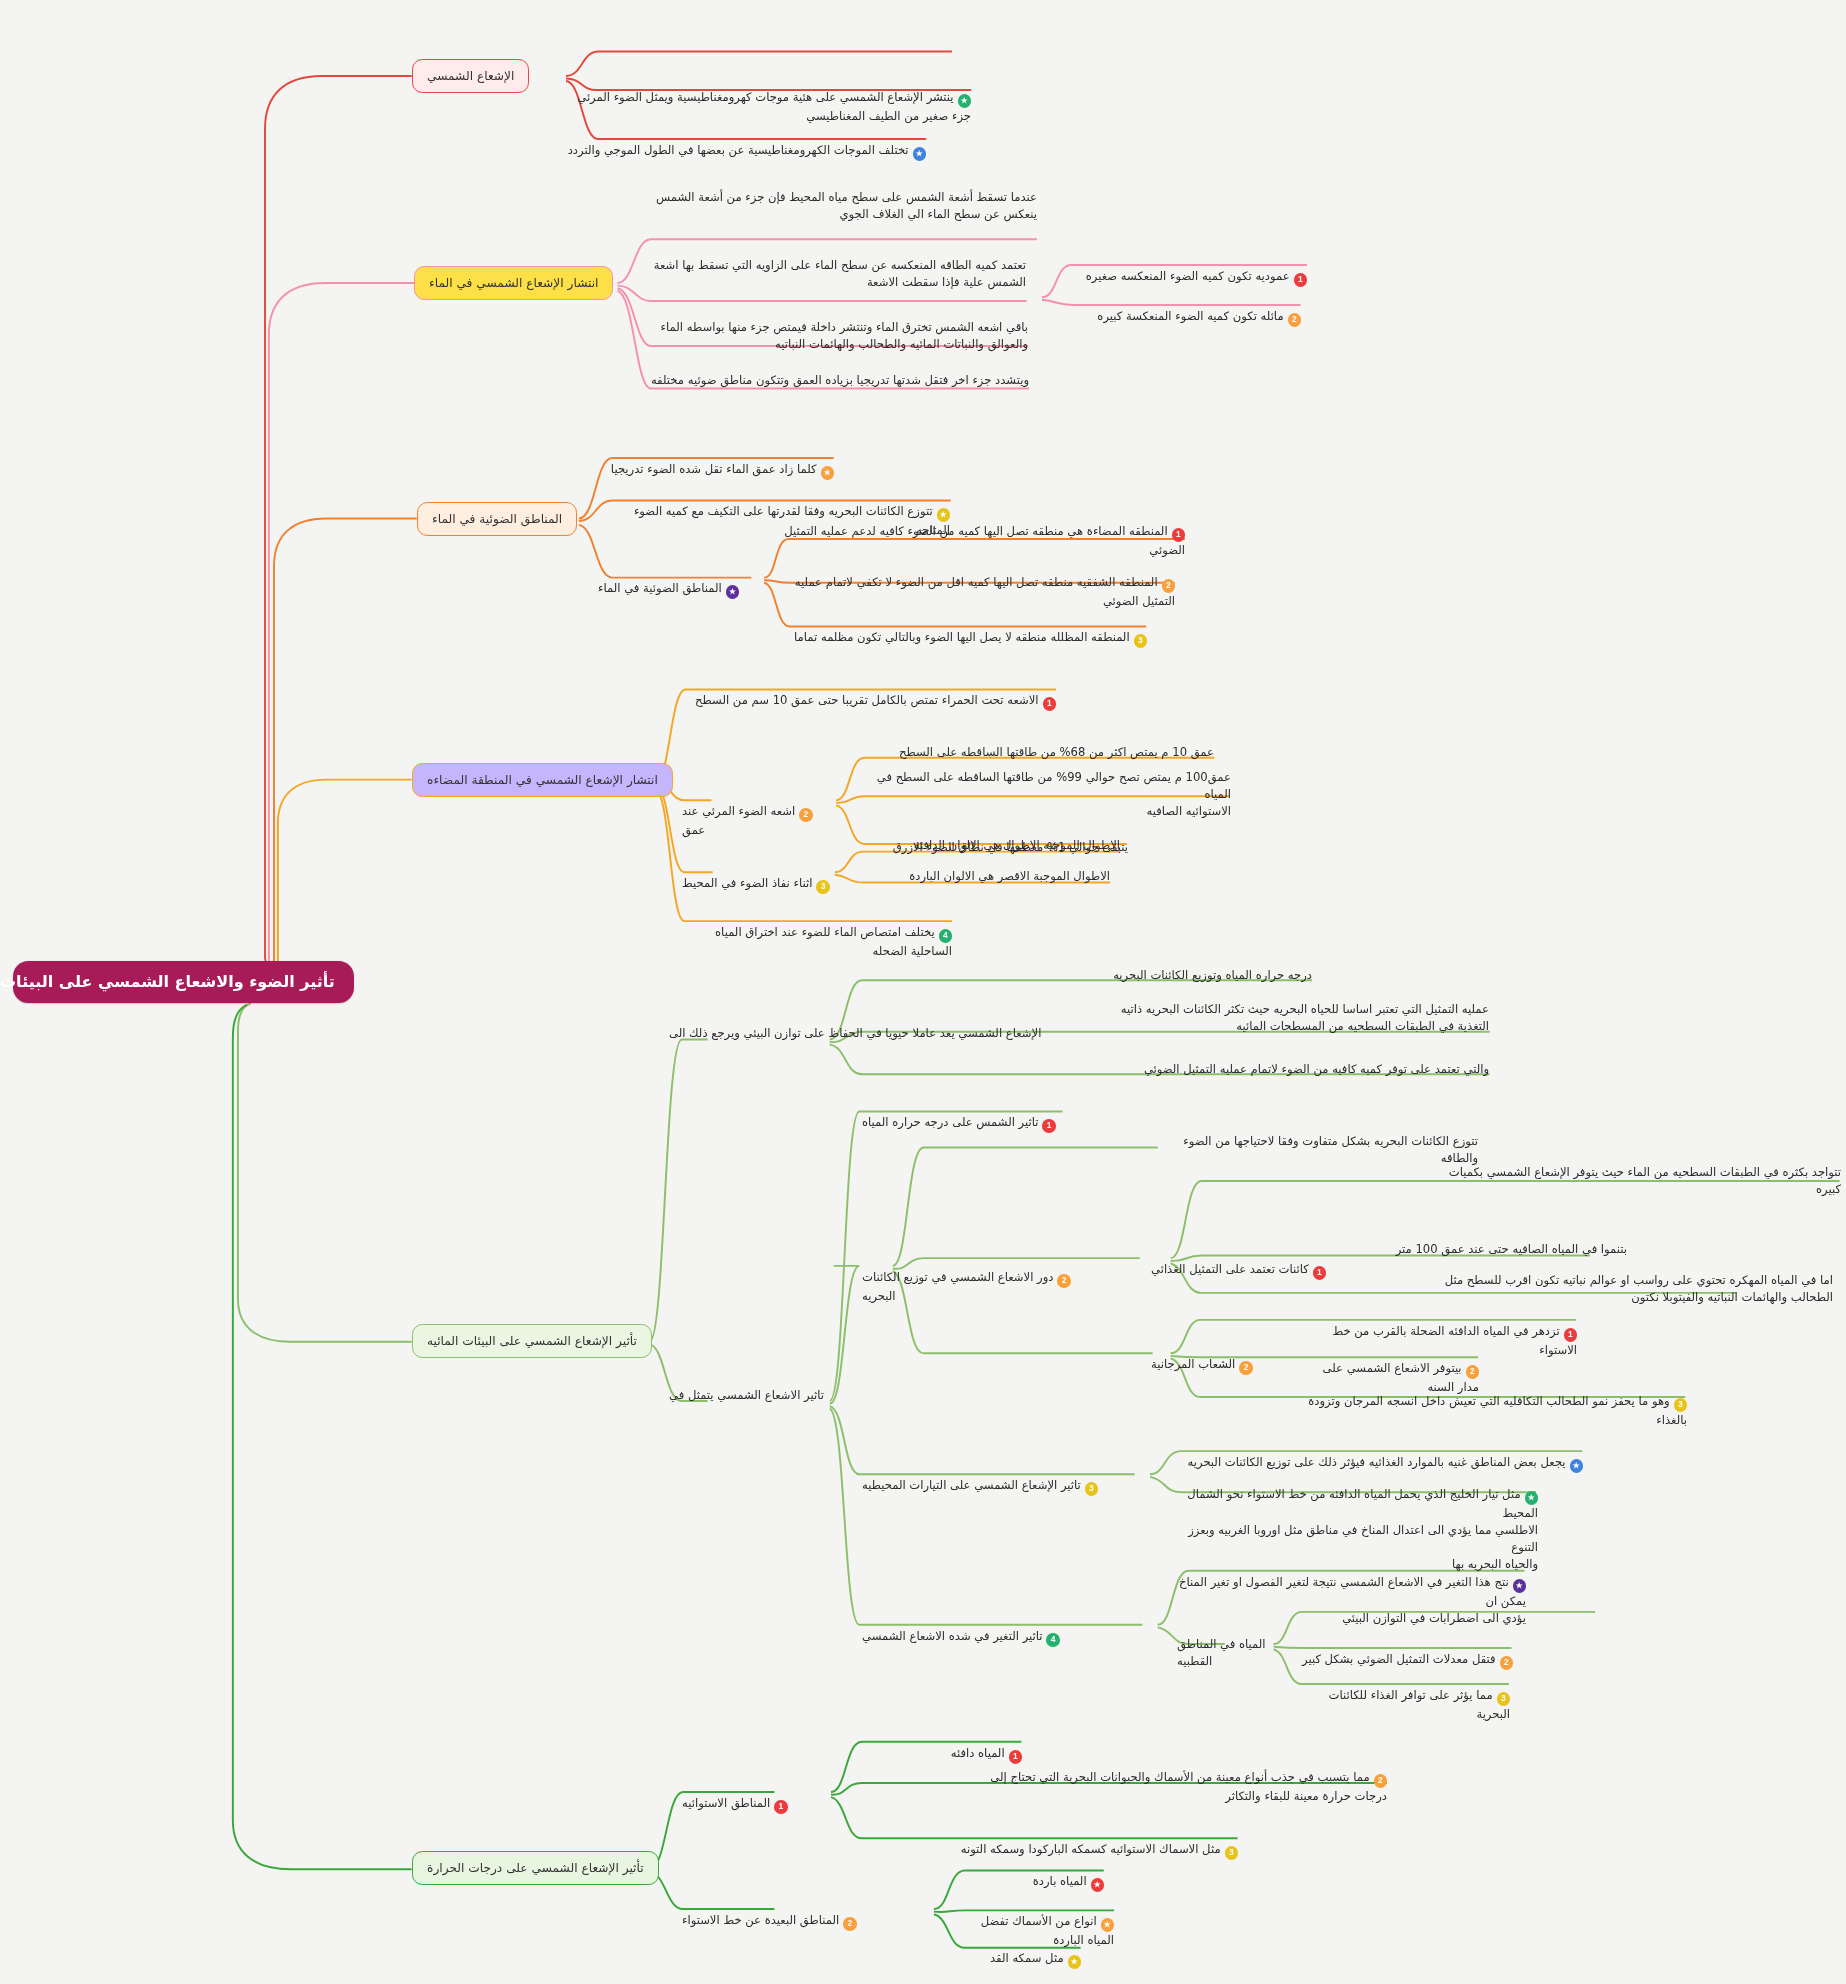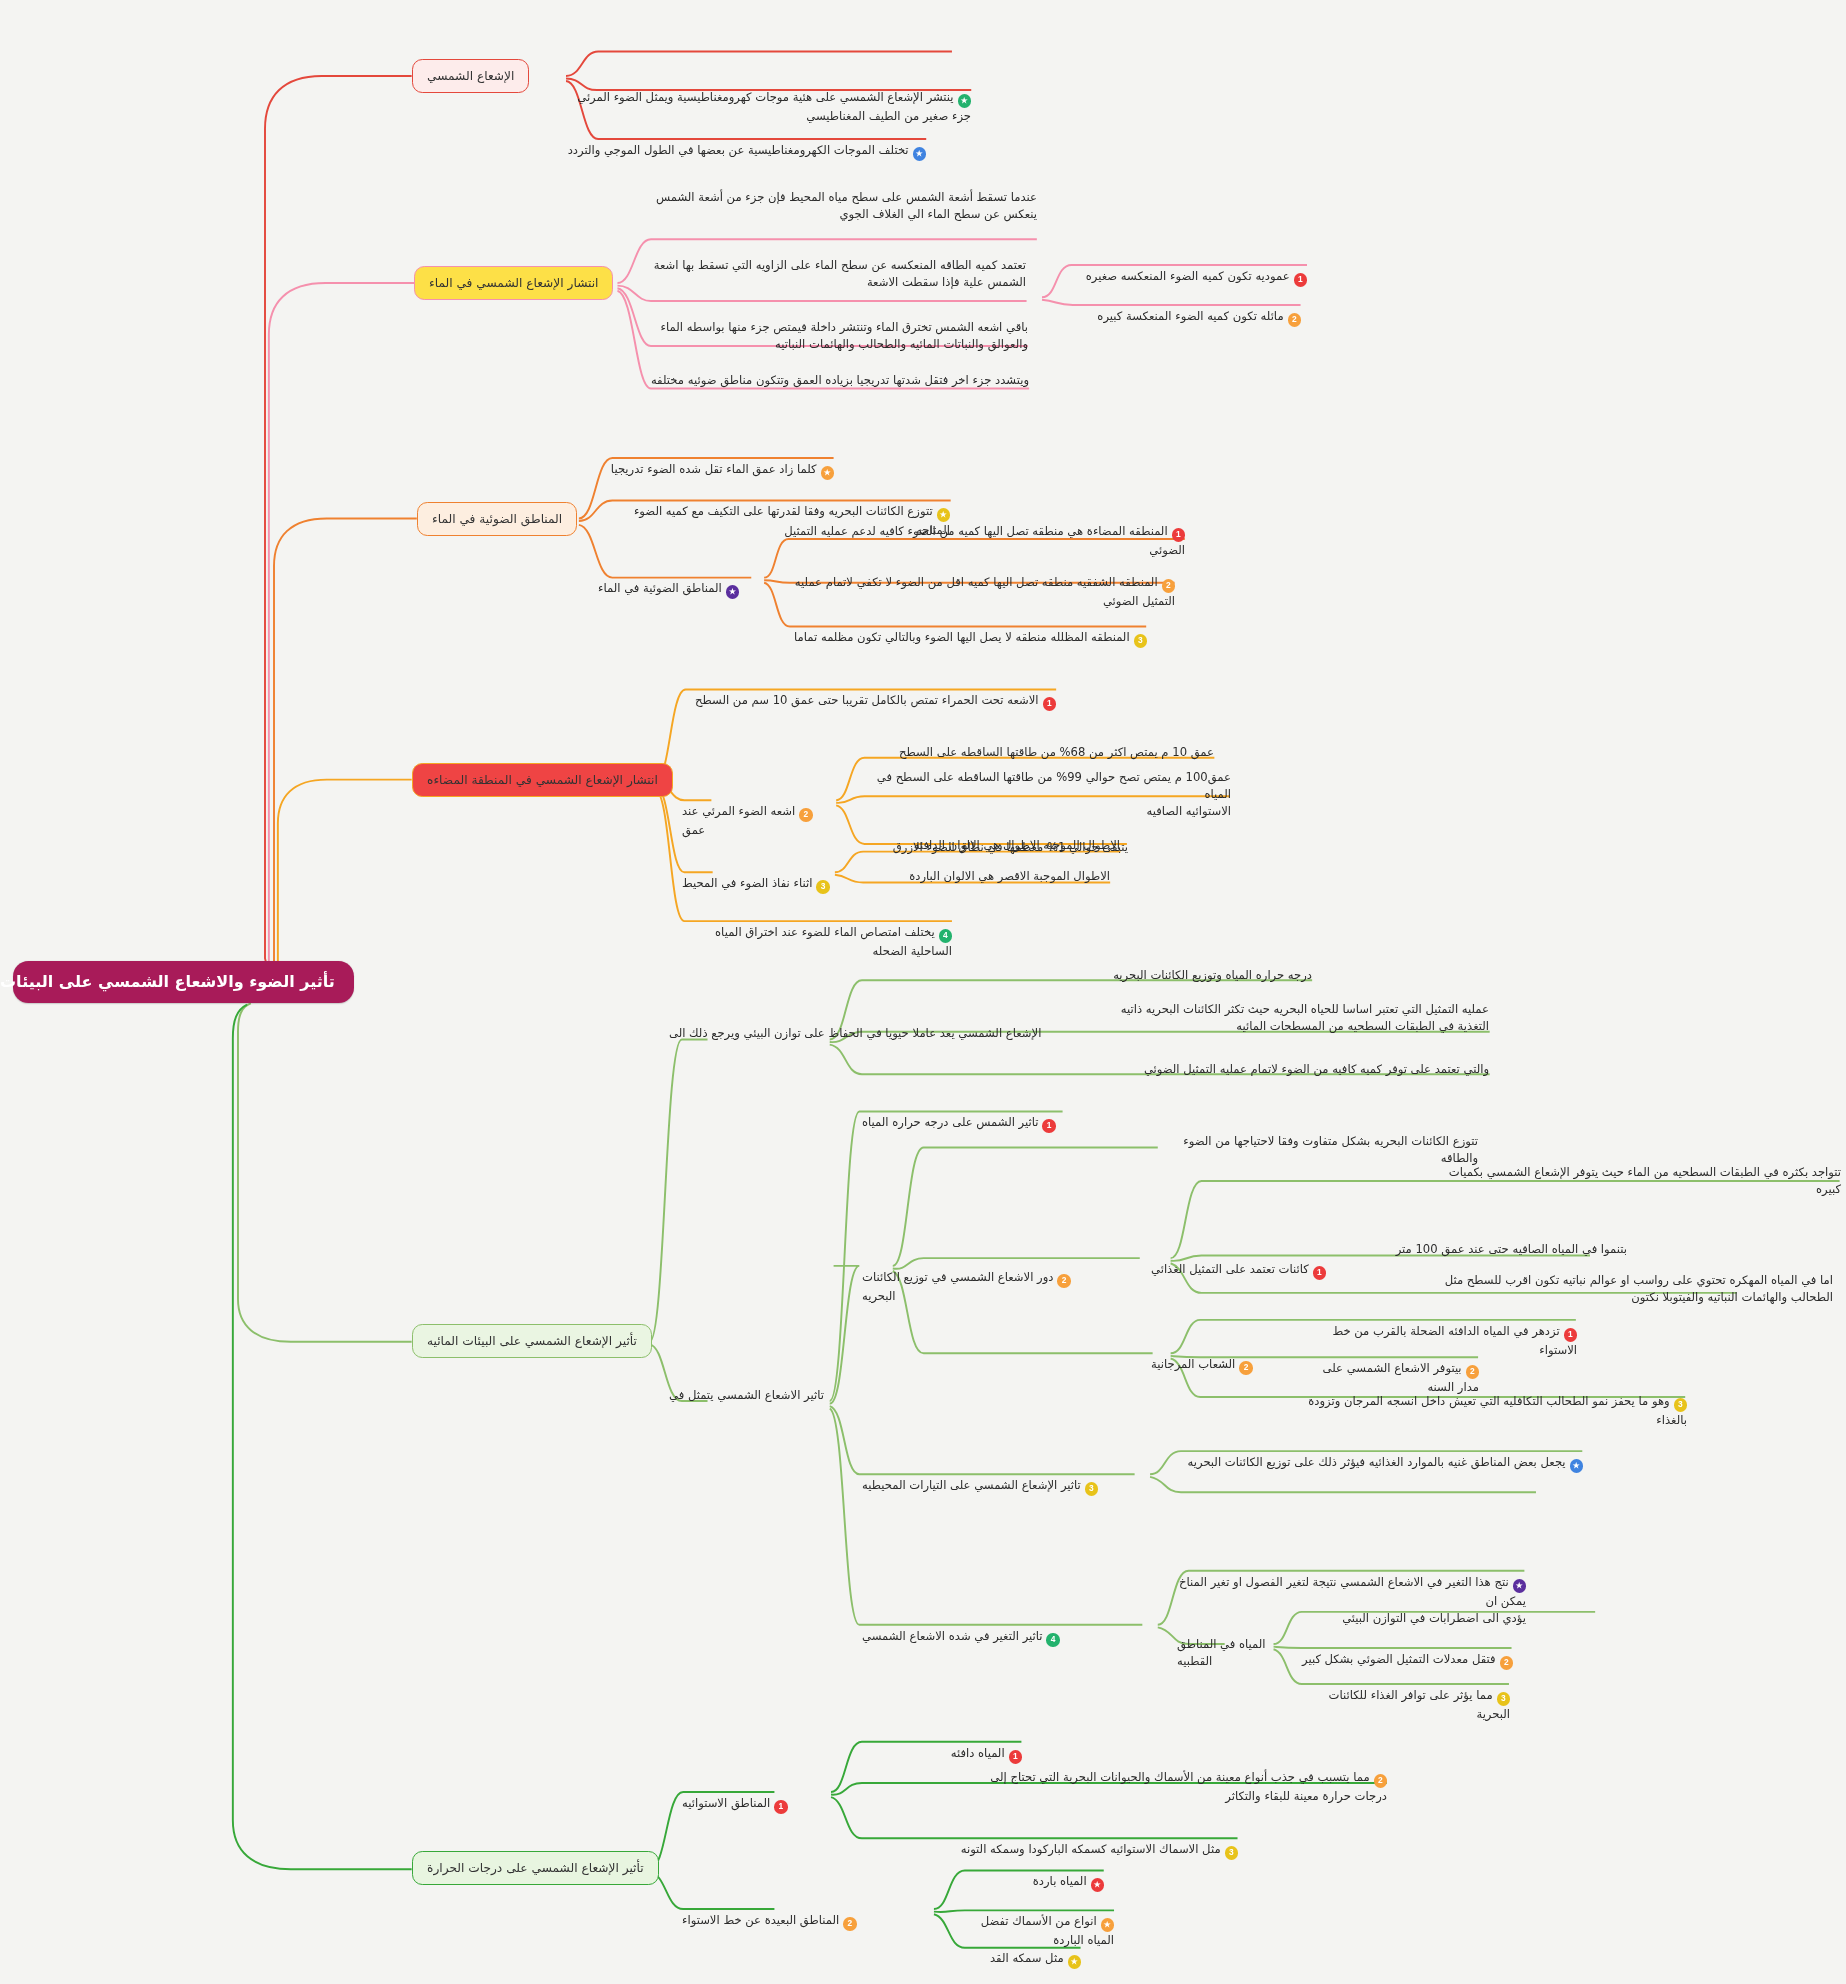--- a/index.html
+++ b/index.html
@@ -28,7 +28,7 @@
   .cap.red   {background:#fdeceb;border-color:#e4483c;color:#333;}
   .cap.pink  {background:#fde047;border-color:#f590ad;color:#333;}
   .cap.orange{background:#fdeee0;border-color:#ef8130;color:#333;}
-  .cap.amber {background:#ef4444;border-color:#f5a623;color:#333;}
+  .cap.amber {background:#c4b5fd;border-color:#f5a623;color:#333;}
   .cap.green {background:#eaf5e2;border-color:#8cbf6b;color:#333;}
   .cap.green2{background:#e8f5e0;border-color:#37a839;color:#333;}
 

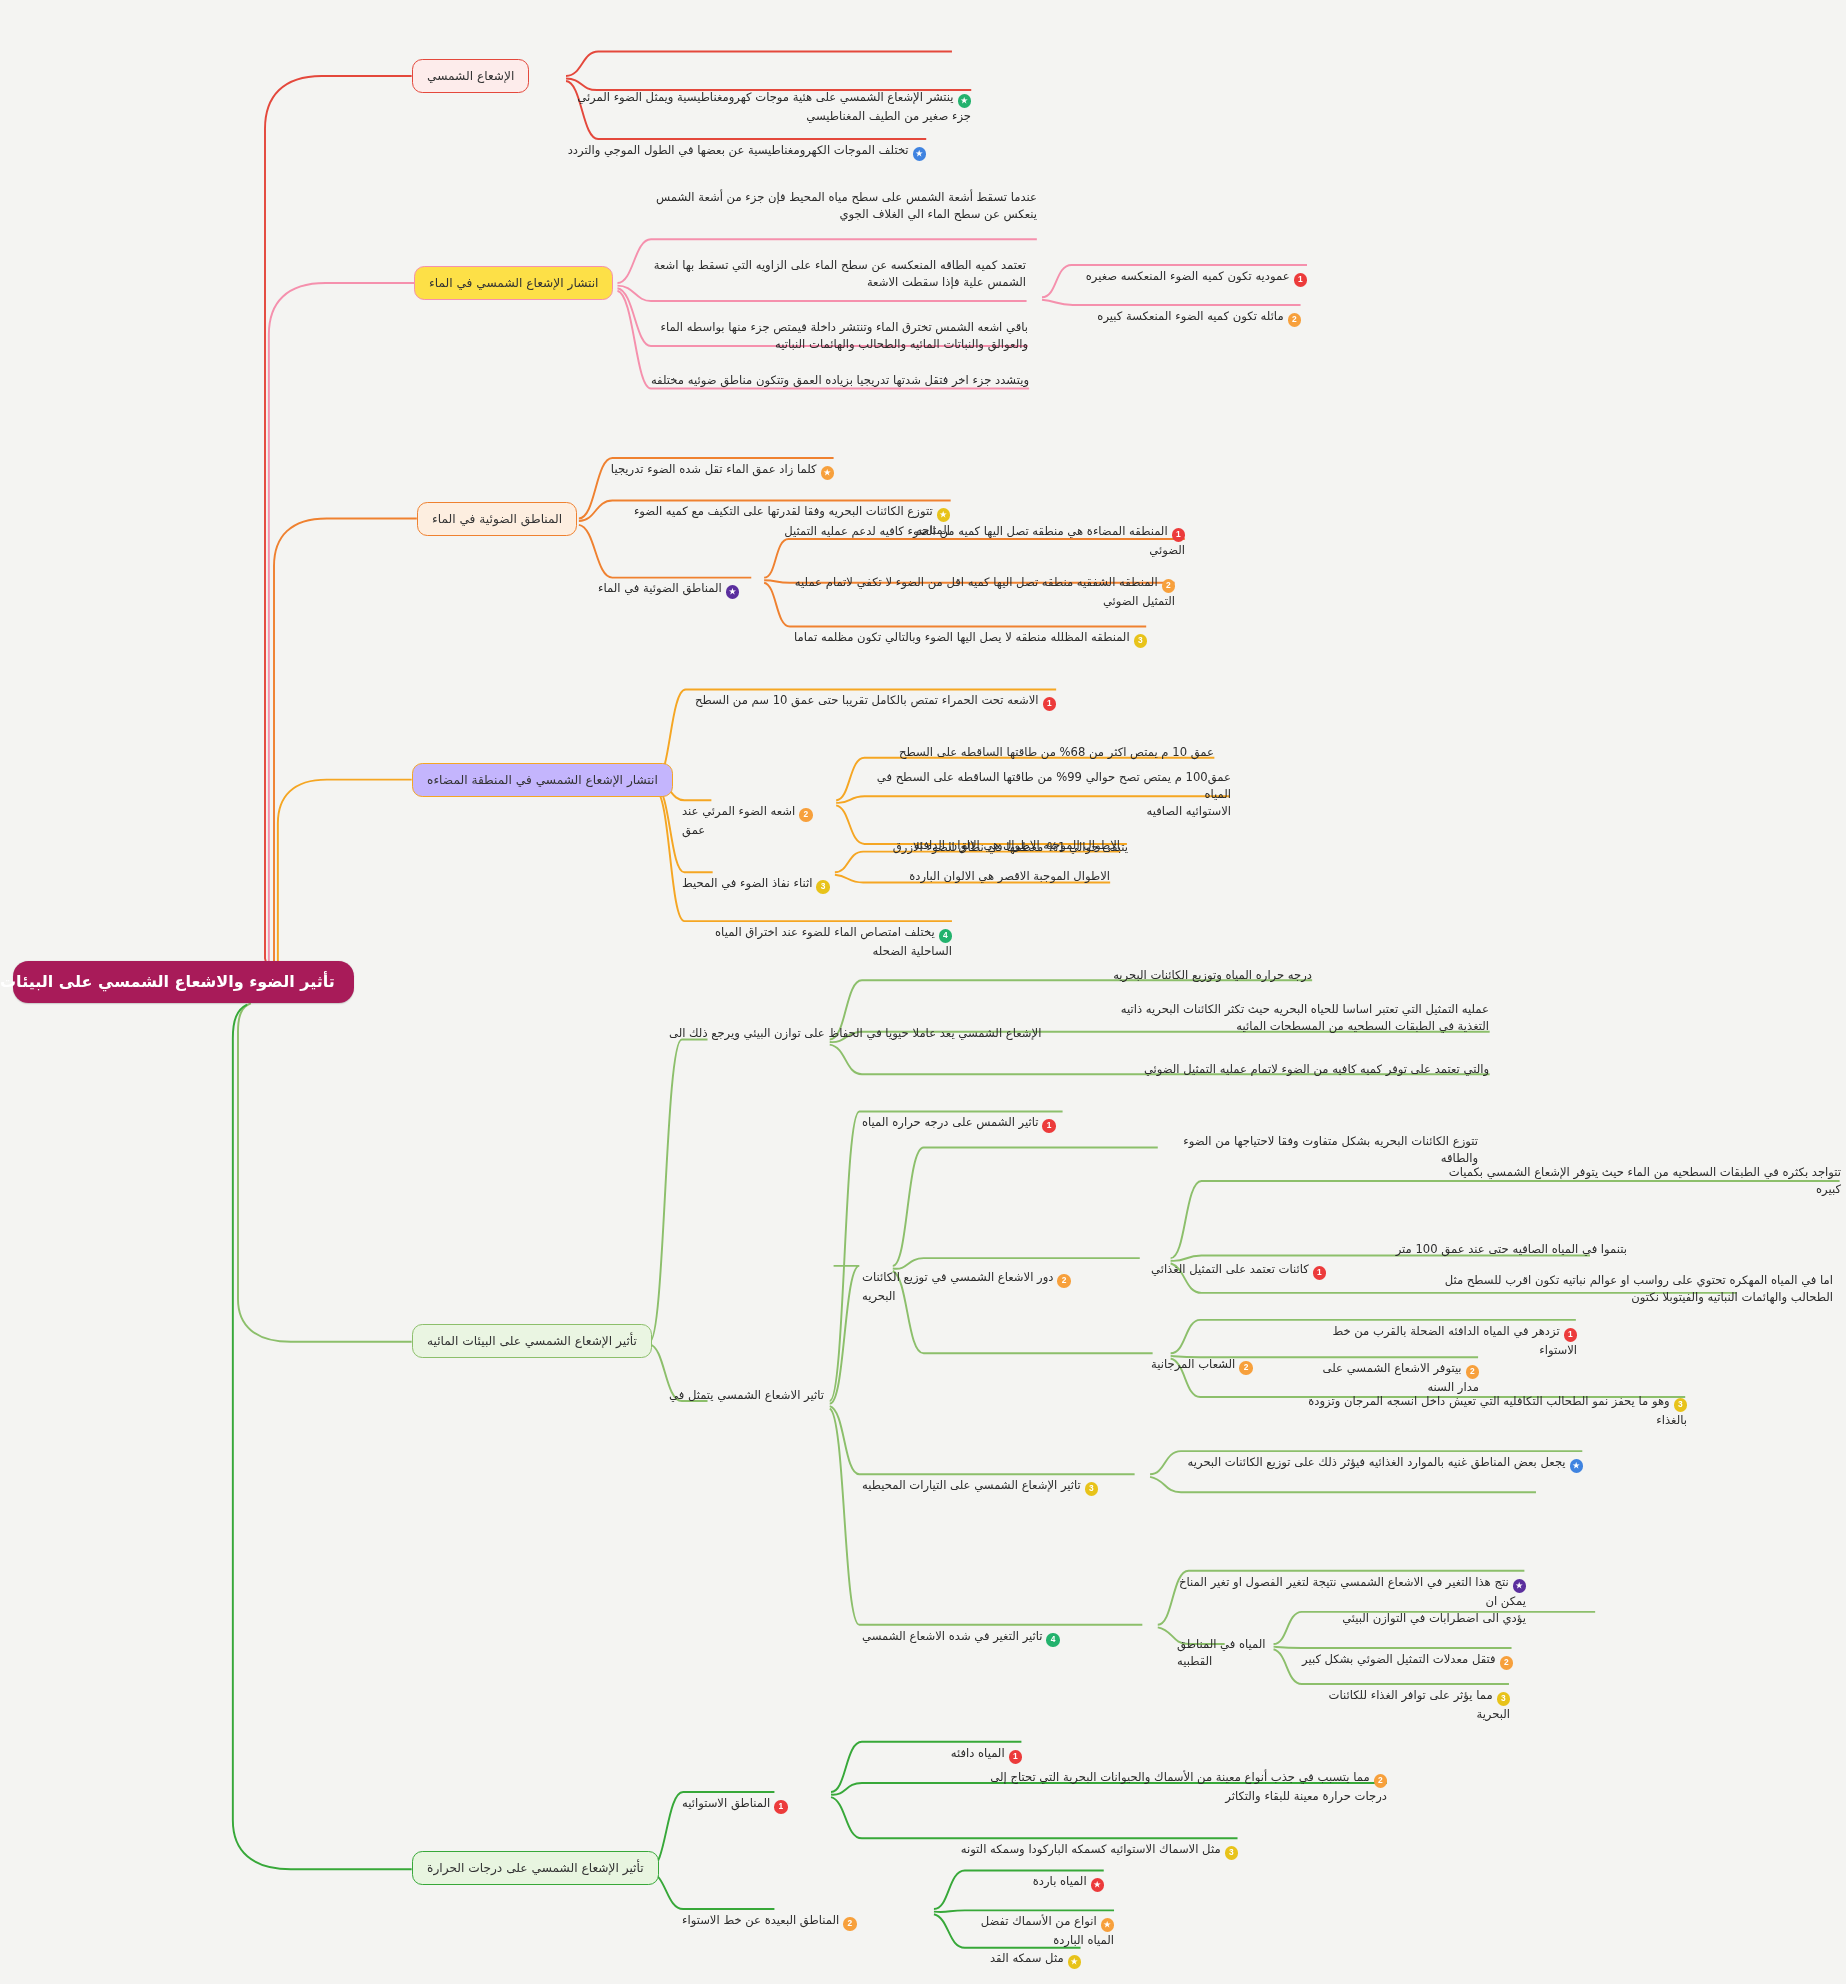--- a/index.html
+++ b/index.html
@@ -267,6 +267,11 @@
   <div class="node leaf" style="left:1171px;top:1437px;width:412px;">
     <span class="badge b-blue star">★</span><span>يجعل بعض المناطق غنيه بالموارد الغذائيه فيؤثر ذلك على توزيع الكائنات البحريه</span>
   </div>
+  <div class="node leaf" style="left:1171px;top:1469px;width:367px;">
+    <span class="badge b-green star">★</span><span>مثل تيار الخليج الذي يحمل المياه الدافئه من خط الاستواء نحو الشمال المحيط
+الاطلسي مما يؤدي الى اعتدال المناخ في مناطق مثل اوروبا الغربيه وبعزز التنوع
+والحياه البحريه بها</span>
+  </div>
 
   <div class="node leaf" style="left:862px;top:1611px;width:280px;text-align:left;">
     <span class="badge b-green">4</span><span>تاثير التغير في شده الاشعاع الشمسي</span>

